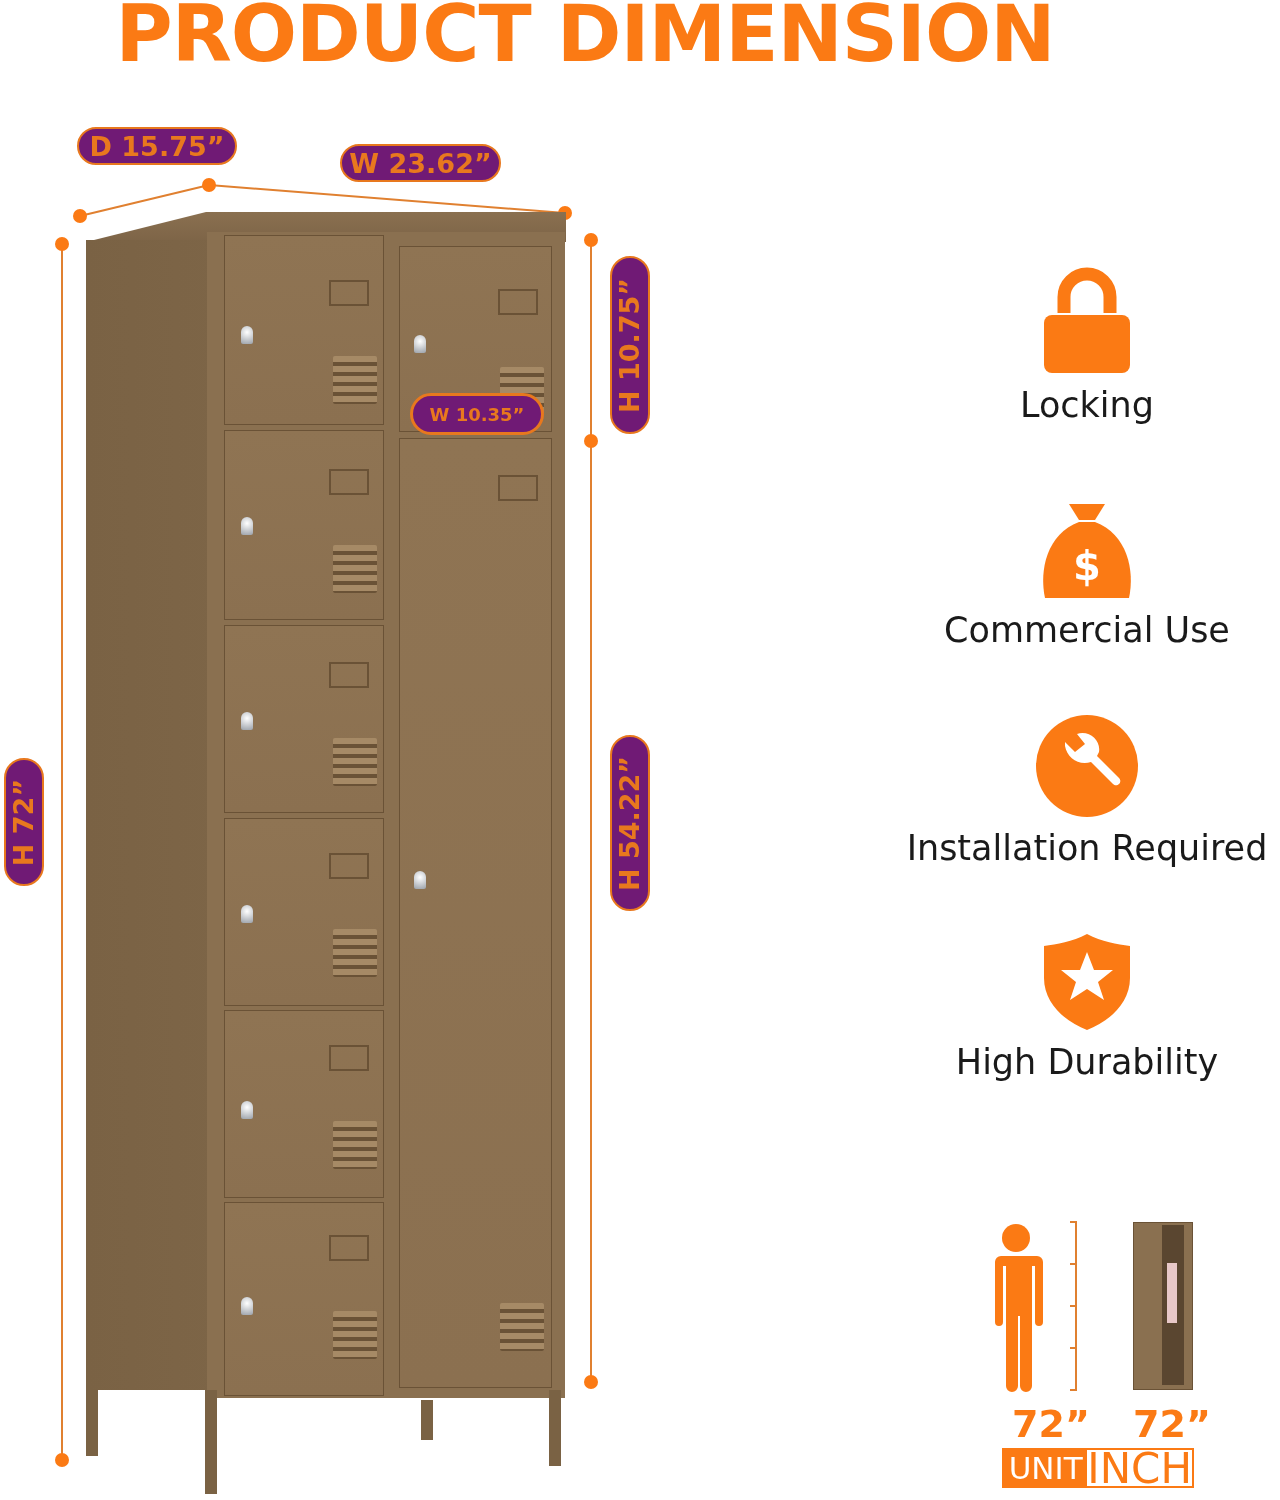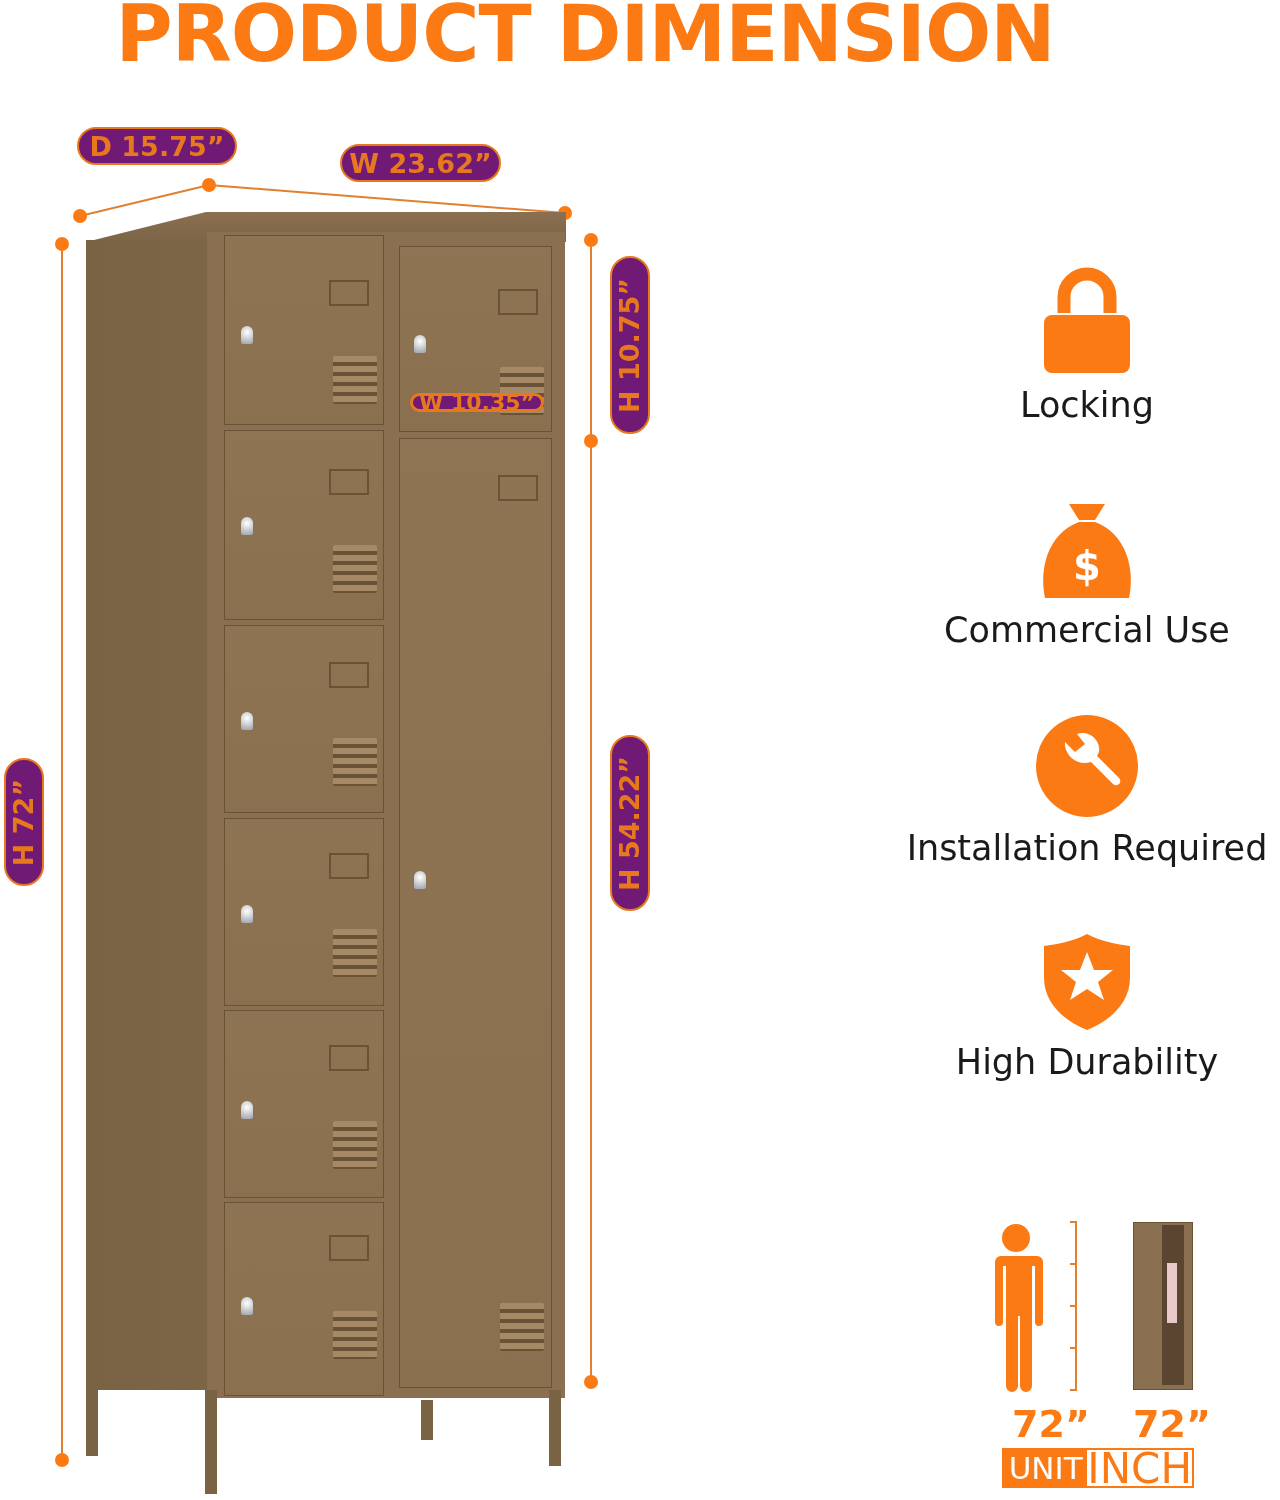--- a/index.html
+++ b/index.html
@@ -121,7 +121,7 @@
   <div class="leg" style="left:549px;top:1390px;height:76px;"></div>
 </div>
 
-<div class="pill h" style="left:410px;top:393px;width:134px;height:19px;font-size:22px;border-width:3px;">
+<div class="pill h" style="left:410px;top:393px;width:134px;height:42px;font-size:18px;border-width:3px;">
     <span>W 10.35”</span>
   </div>
 

